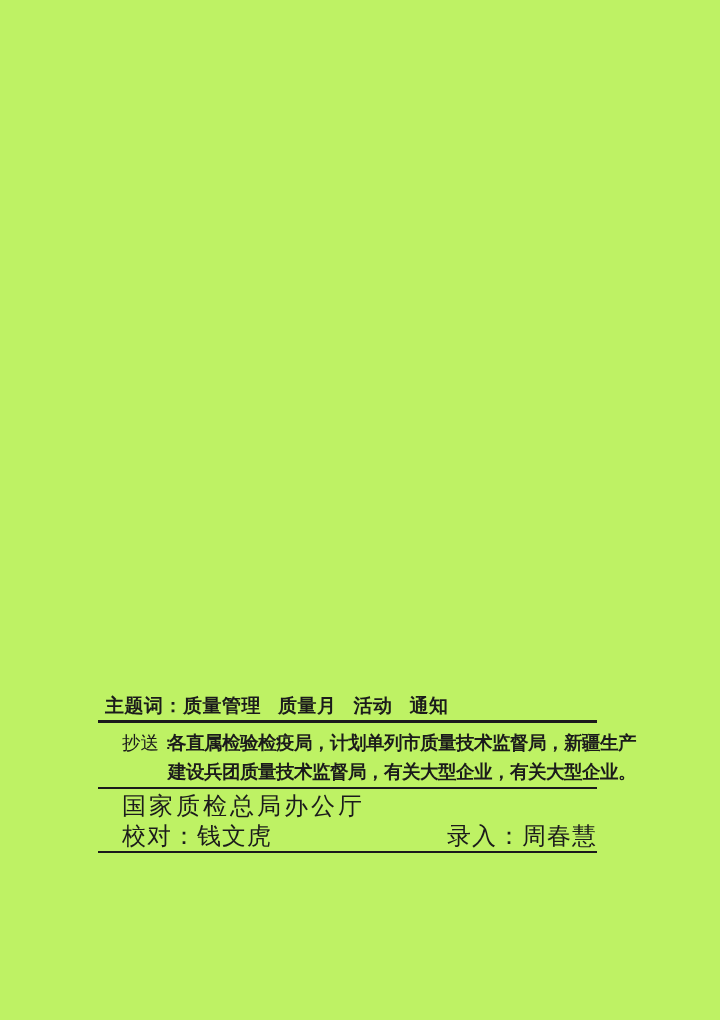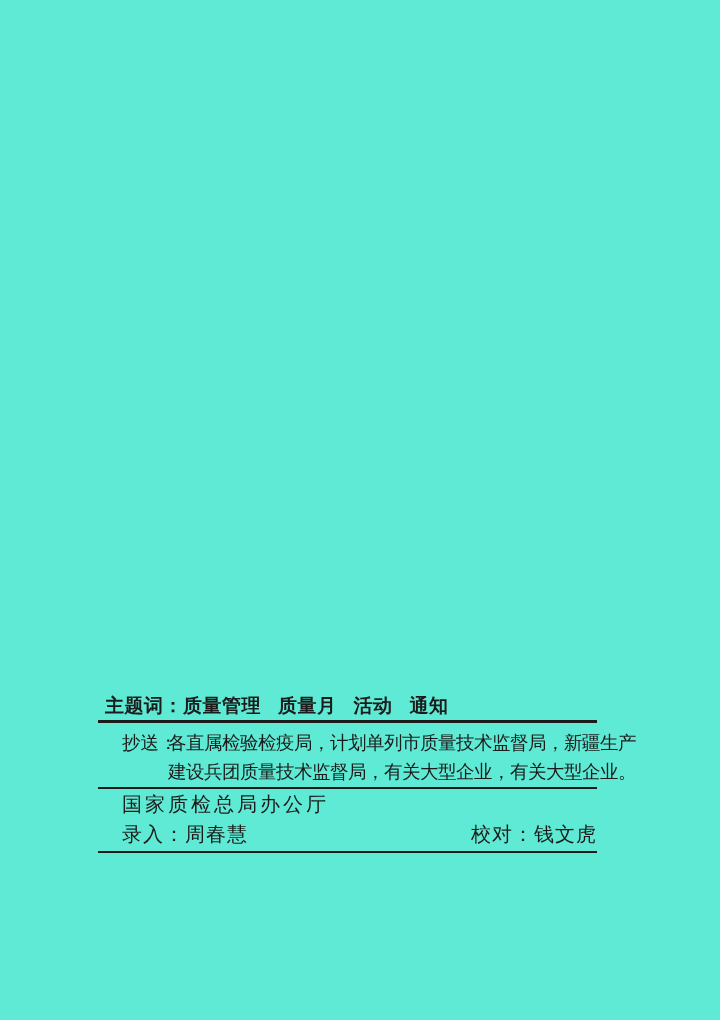--- a/index.html
+++ b/index.html
@@ -7,7 +7,7 @@
     position: relative;
     width: 720px;
     height: 1020px;
-    background: #5eead4;
+    background: #bef264;
     font-family: "Liberation Serif", "DejaVu Serif", serif;
     color: #1b1b1b;
     overflow: hidden;

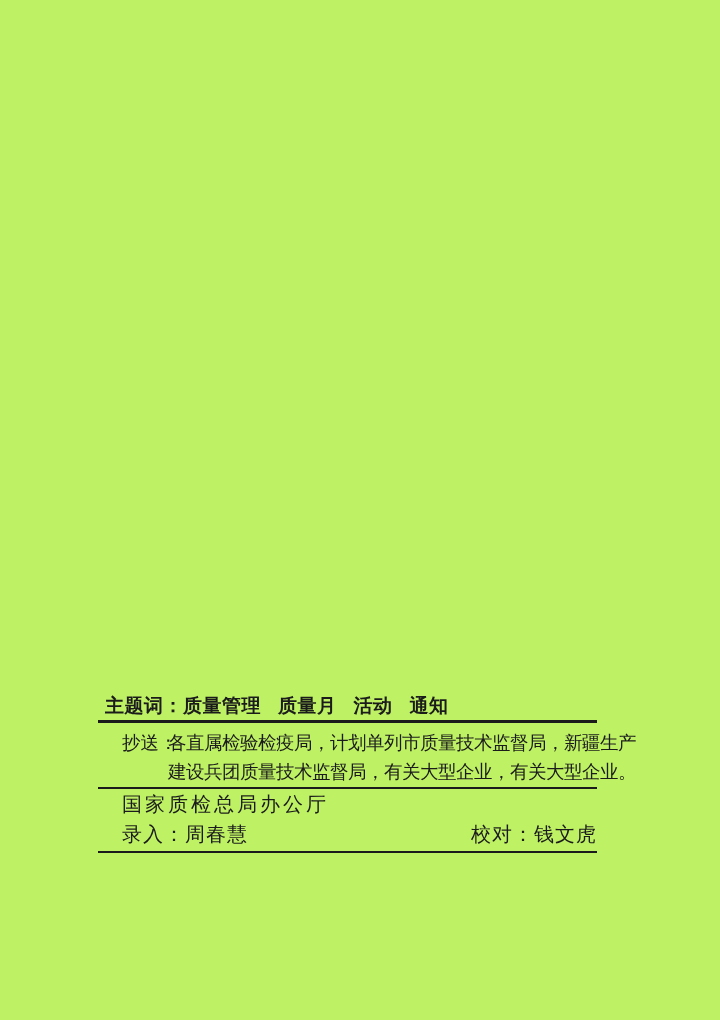--- a/index.html
+++ b/index.html
@@ -52,6 +52,7 @@
     line-height: 29px;
     white-space: nowrap;
     letter-spacing: -0.5px;
+    font-weight: bold;
   }
   .footer {
     padding: 2px 0 0 24px;

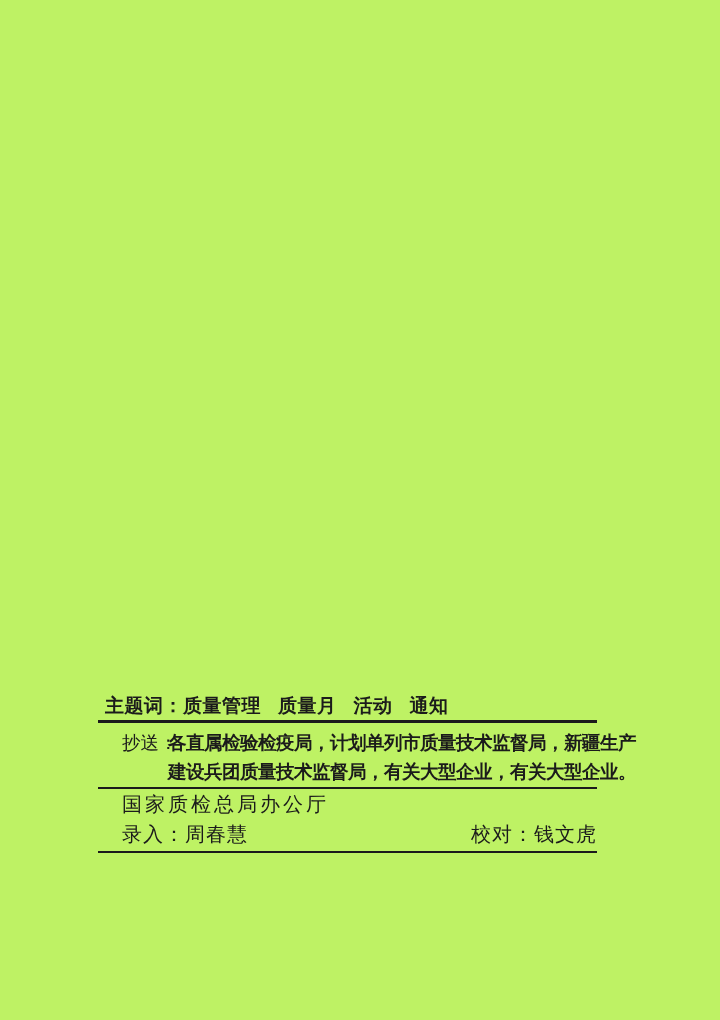--- a/index.html
+++ b/index.html
@@ -56,8 +56,7 @@
   }
   .footer {
     padding: 2px 0 0 24px;
-    font-size: 20px;
-    font-family: Liberation Mono, monospace;
+    font-size: 24px;
   }
   .footer-row {
     display: flex;

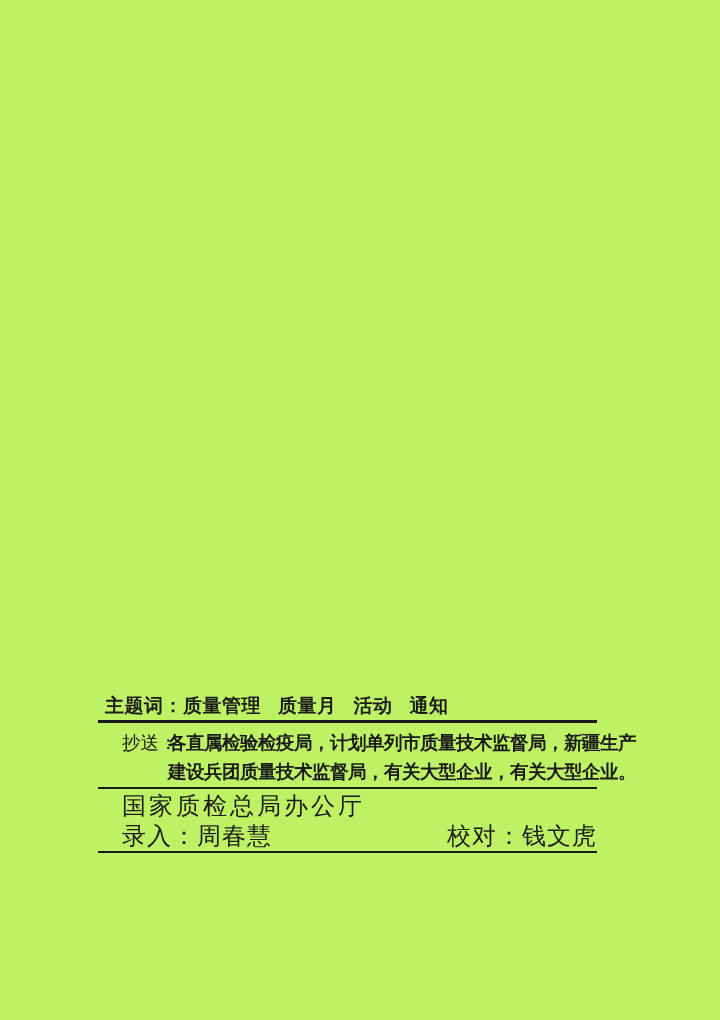--- a/index.html
+++ b/index.html
@@ -96,8 +96,8 @@
         <span class="issuer">国家质检总局办公厅</span>
       </div>
       <div class="footer-row">
+        <span class="person-line"><span>校对：</span><span>钱文虎</span></span>
         <span class="person-line"><span>录入：</span><span>周春慧</span></span>
-        <span class="person-line"><span>校对：</span><span>钱文虎</span></span>
       </div>
     </div>
 

